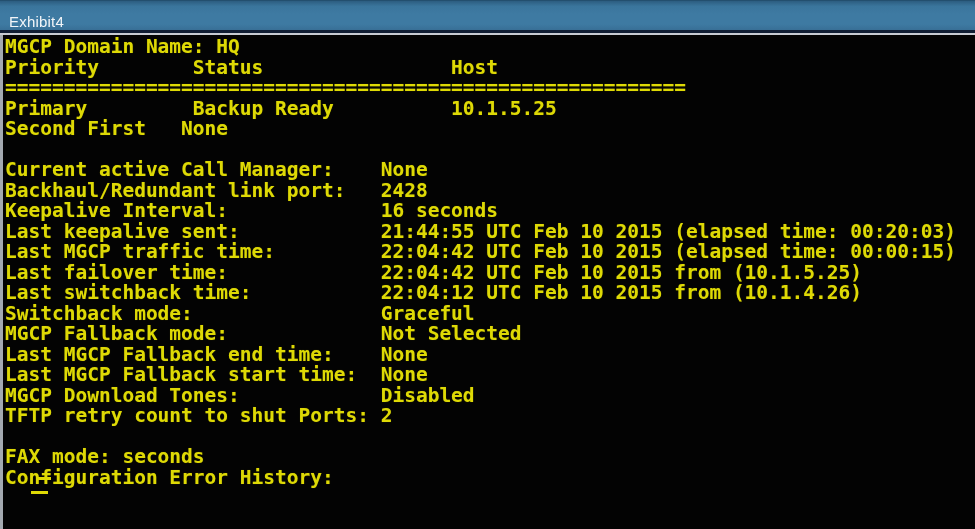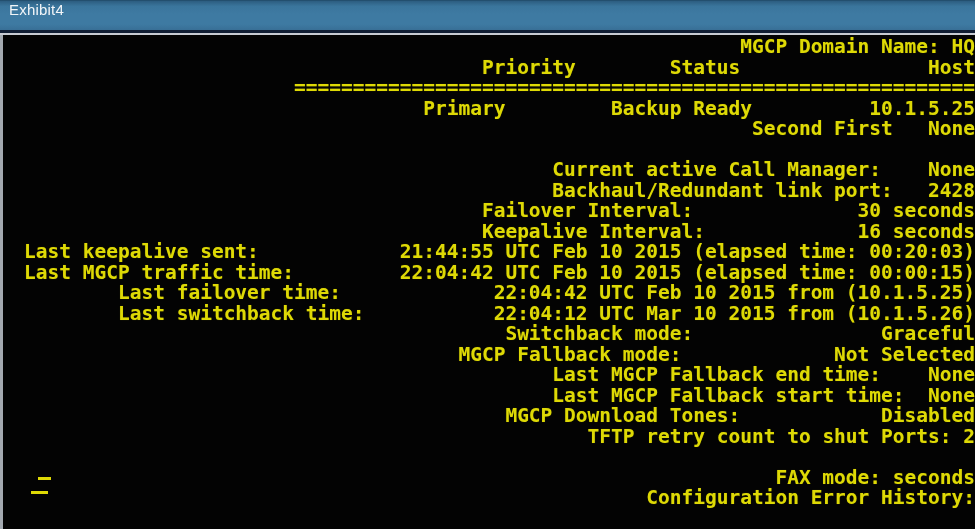--- a/index.html
+++ b/index.html
@@ -20,7 +20,7 @@
   .titlebar{
     height:30px;width:100%;box-sizing:border-box;
     background:linear-gradient(to bottom,#2c5d80 0%,#3a759c 18%,var(--titlebar-blue) 45%,var(--titlebar-blue) 80%,#386f96 100%);
-    display:flex;align-items:flex-start;
+    display:flex;align-items:flex-end;
     border-top:1px solid #234f6e;
   }
   .titlebar .title{

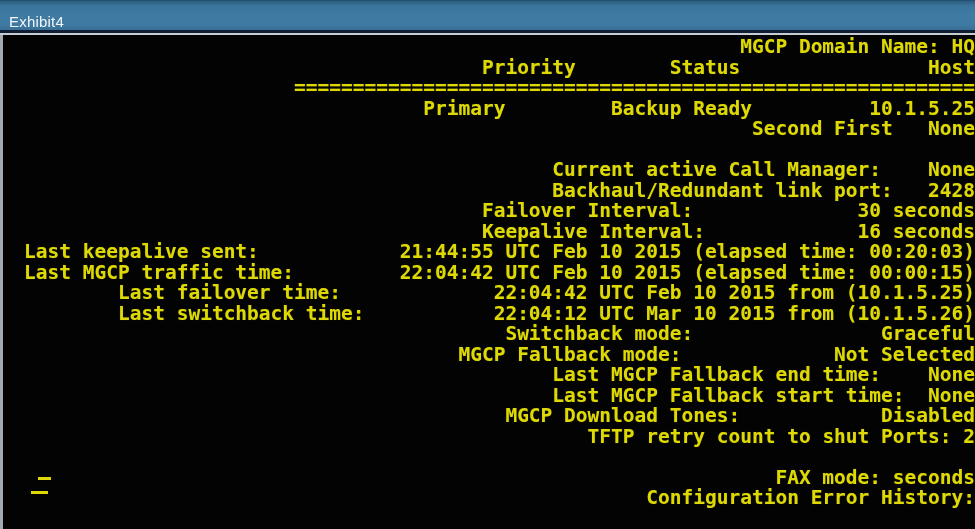--- a/index.html
+++ b/index.html
@@ -39,7 +39,6 @@
     padding:2px 0 0 2px;
     box-sizing:border-box;
     overflow:hidden;
-    text-align:right;
   }
   .output{
     margin:0;

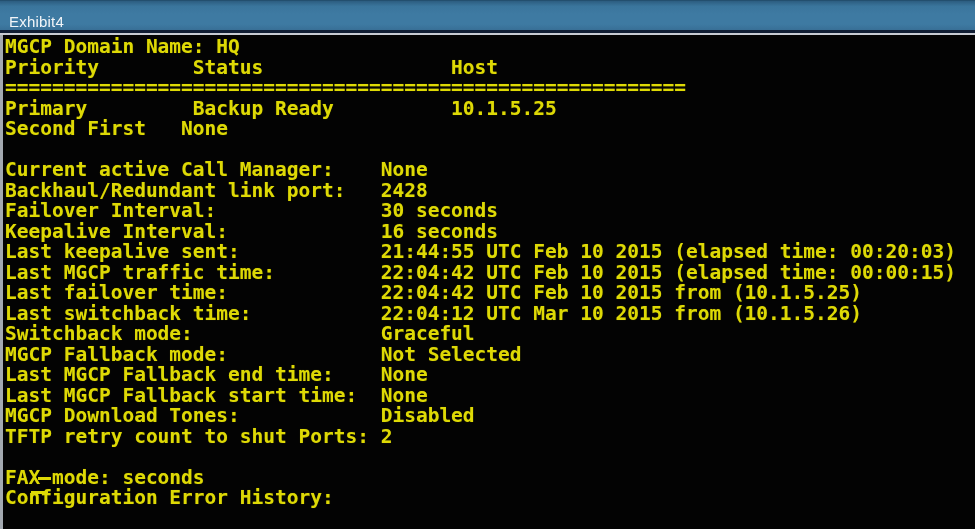--- a/index.html
+++ b/index.html
@@ -77,7 +77,6 @@
         <div class="line"> </div>
         <div class="line">Current active Call Manager:    None</div>
         <div class="line">Backhaul/Redundant link port:   2428</div>
-        <div class="line">Failover Interval:              30 seconds</div>
         <div class="line">Keepalive Interval:             16 seconds</div>
         <div class="line">Last keepalive sent:            21:44:55 UTC Feb 10 2015 (elapsed time: 00:20:03)</div>
         <div class="line">Last MGCP traffic time:         22:04:42 UTC Feb 10 2015 (elapsed time: 00:00:15)</div>

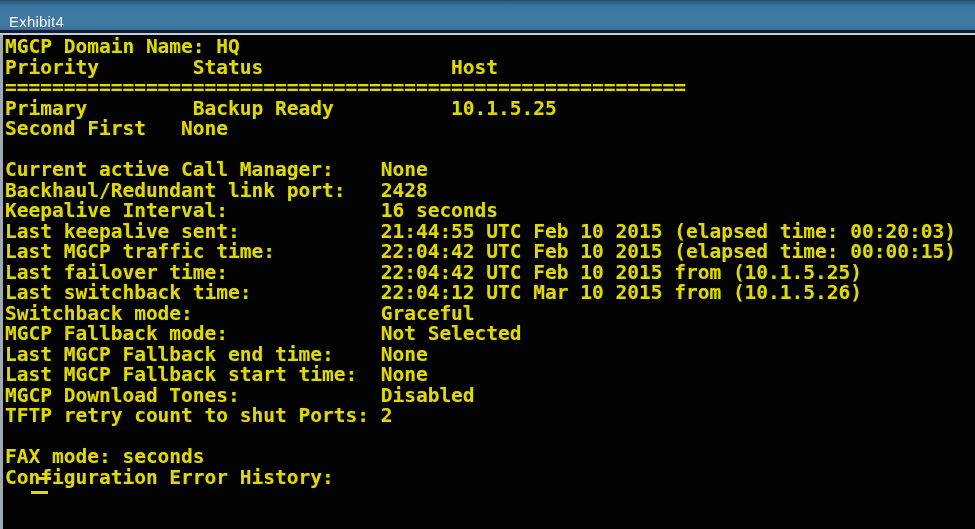--- a/index.html
+++ b/index.html
@@ -81,7 +81,7 @@
         <div class="line">Last keepalive sent:            21:44:55 UTC Feb 10 2015 (elapsed time: 00:20:03)</div>
         <div class="line">Last MGCP traffic time:         22:04:42 UTC Feb 10 2015 (elapsed time: 00:00:15)</div>
         <div class="line">Last failover time:             22:04:42 UTC Feb 10 2015 from (10.1.5.25)</div>
-        <div class="line">Last switchback time:           22:04:12 UTC Mar 10 2015 from (10.1.5.26)</div>
+        <div class="line">Last switchback time:           22:04:12 UTC Feb 10 2015 from (10.1.4.26)</div>
         <div class="line">Switchback mode:                Graceful</div>
         <div class="line">MGCP Fallback mode:             Not Selected</div>
         <div class="line">Last MGCP Fallback end time:    None</div>

